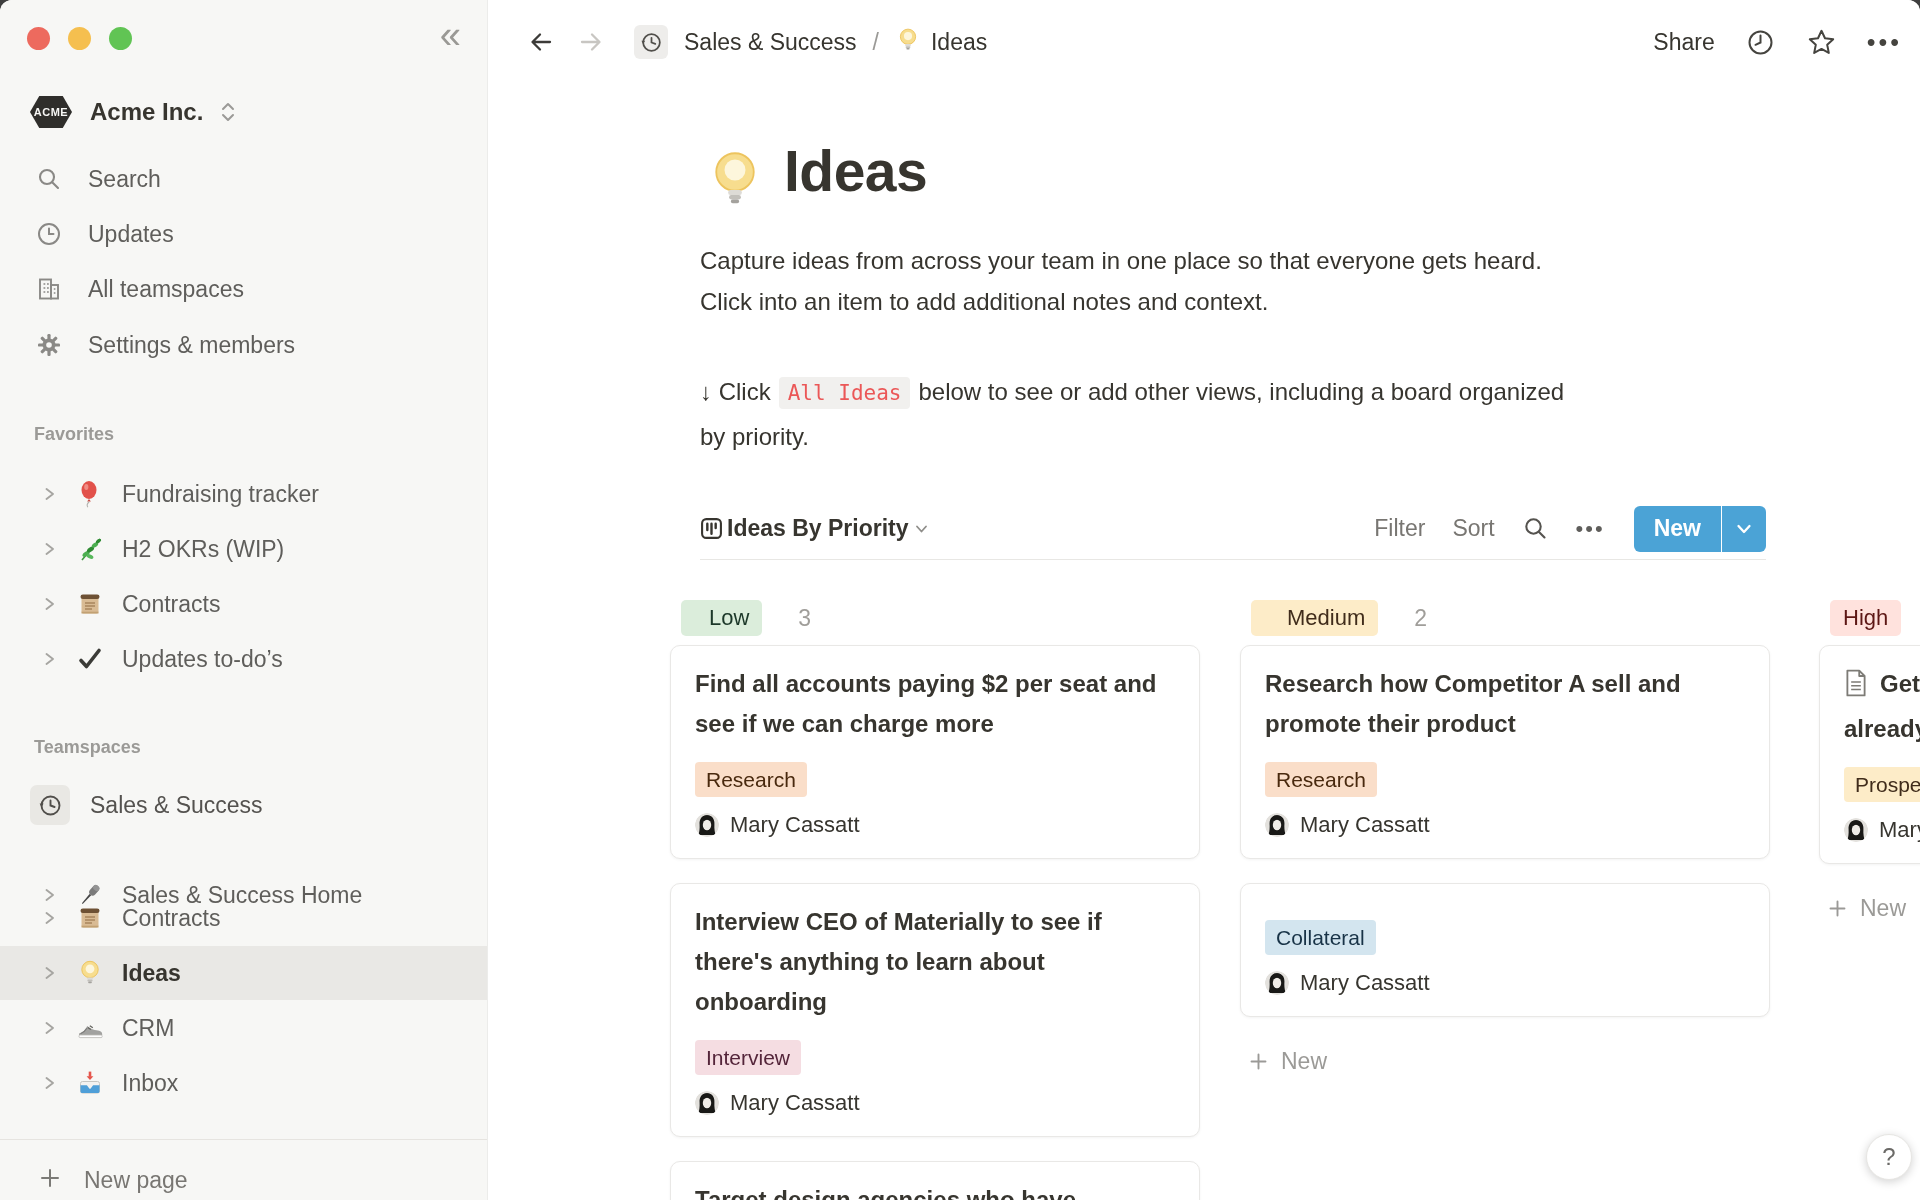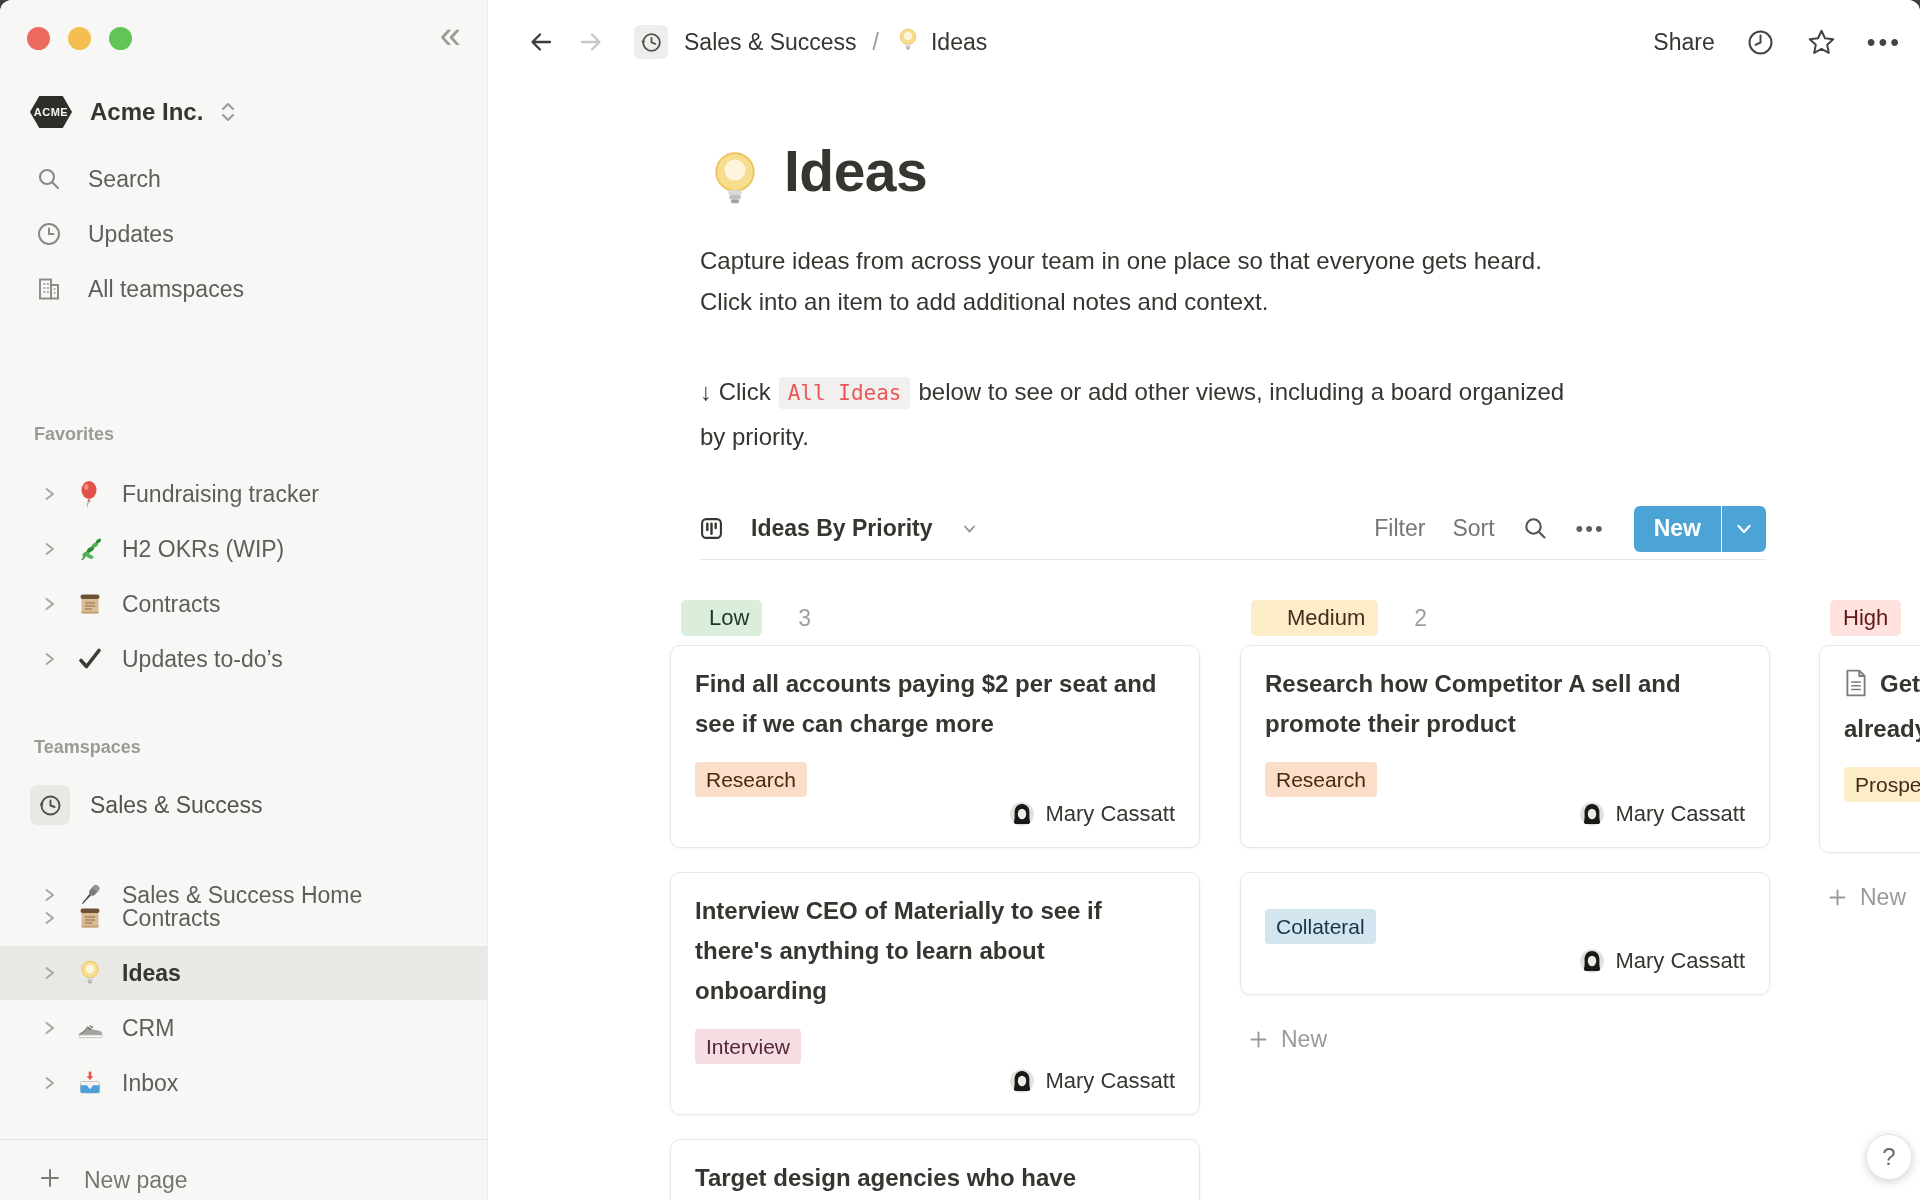--- a/index.html
+++ b/index.html
@@ -136,6 +136,21 @@
           </svg>
         </span>
       <span class="lbl">All teamspaces</span>
+    </div>
+    <div class="srow nav-row" style="top:318px">
+      <span class="nicon">
+          <svg width="28" height="28" viewBox="0 0 28 28" fill="#8a8986">
+            <g>
+              <rect x="12.4" y="3" width="3.2" height="22" rx="1.2"></rect>
+              <rect x="12.4" y="3" width="3.2" height="22" rx="1.2" transform="rotate(45 14 14)"></rect>
+              <rect x="12.4" y="3" width="3.2" height="22" rx="1.2" transform="rotate(90 14 14)"></rect>
+              <rect x="12.4" y="3" width="3.2" height="22" rx="1.2" transform="rotate(135 14 14)"></rect>
+              <circle cx="14" cy="14" r="6.5"></circle>
+              <circle cx="14" cy="14" r="2.8" fill="#f7f7f5"></circle>
+            </g>
+          </svg>
+        </span>
+      <span class="lbl">Settings &amp; members</span>
     </div>
 
     <div class="sec-label" style="top:424px">Favorites</div>

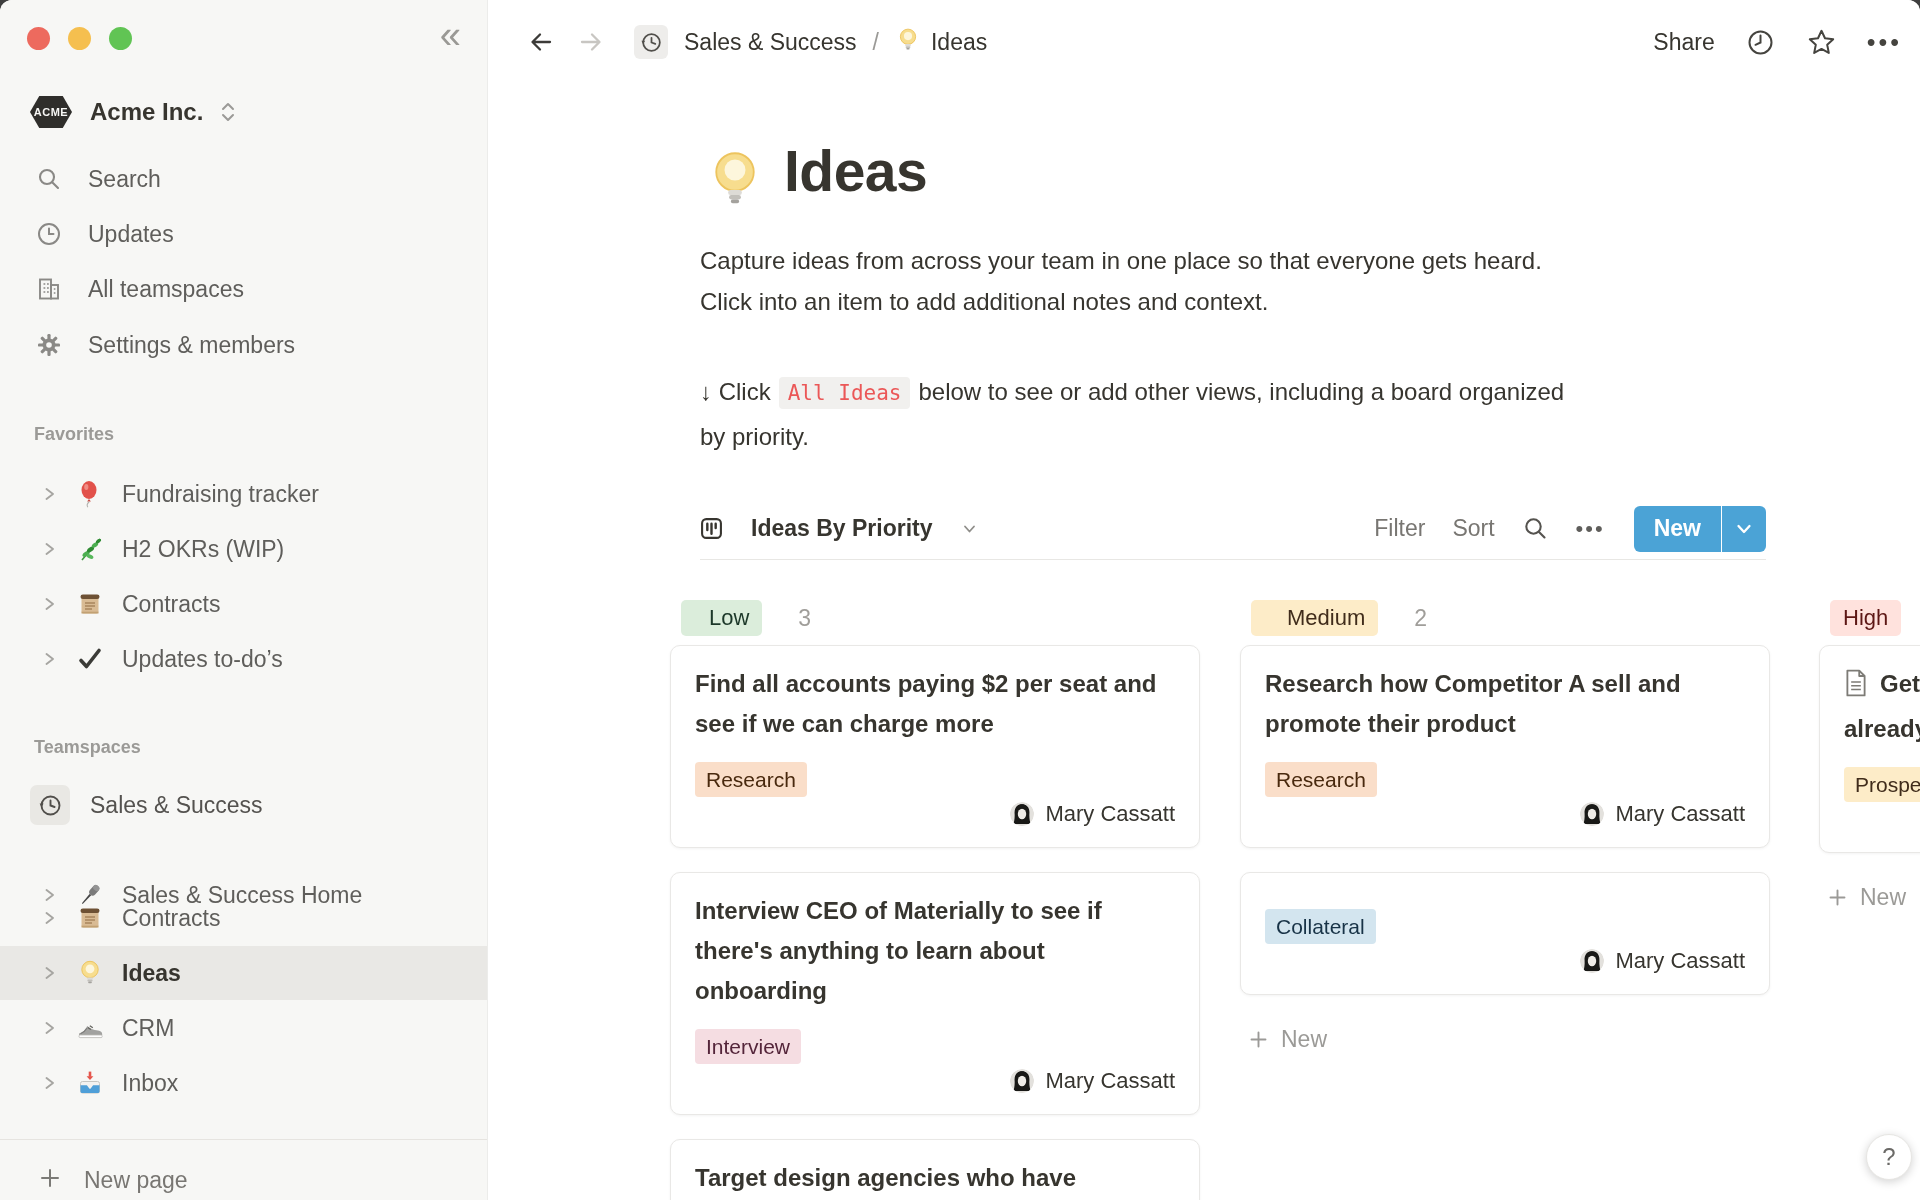--- a/index.html
+++ b/index.html
@@ -59,7 +59,7 @@
   .code-chip { font-family:"DejaVu Sans Mono","Liberation Mono",monospace; font-size:21px; color:#eb5757; background:#f1f0ee; border-radius:4px; padding:4px 9px; margin:0 8px; }
 
   .toolbar { position:absolute; left:212px; top:498px; width:1066px; height:62px; display:flex; align-items:center; border-bottom:1px solid #e8e7e4; }
-  .view-btn { display:flex; align-items:center; gap:28px; cursor:pointer; }
+  .view-btn { display:flex; align-items:center; gap:4px; cursor:pointer; }
   .view-name { font-size:23px; font-weight:600; color:#37352f; }
   .tools { margin-left:auto; display:flex; align-items:center; gap:27px; }
   .tool-lbl { font-size:23px; color:#787672; cursor:pointer; }

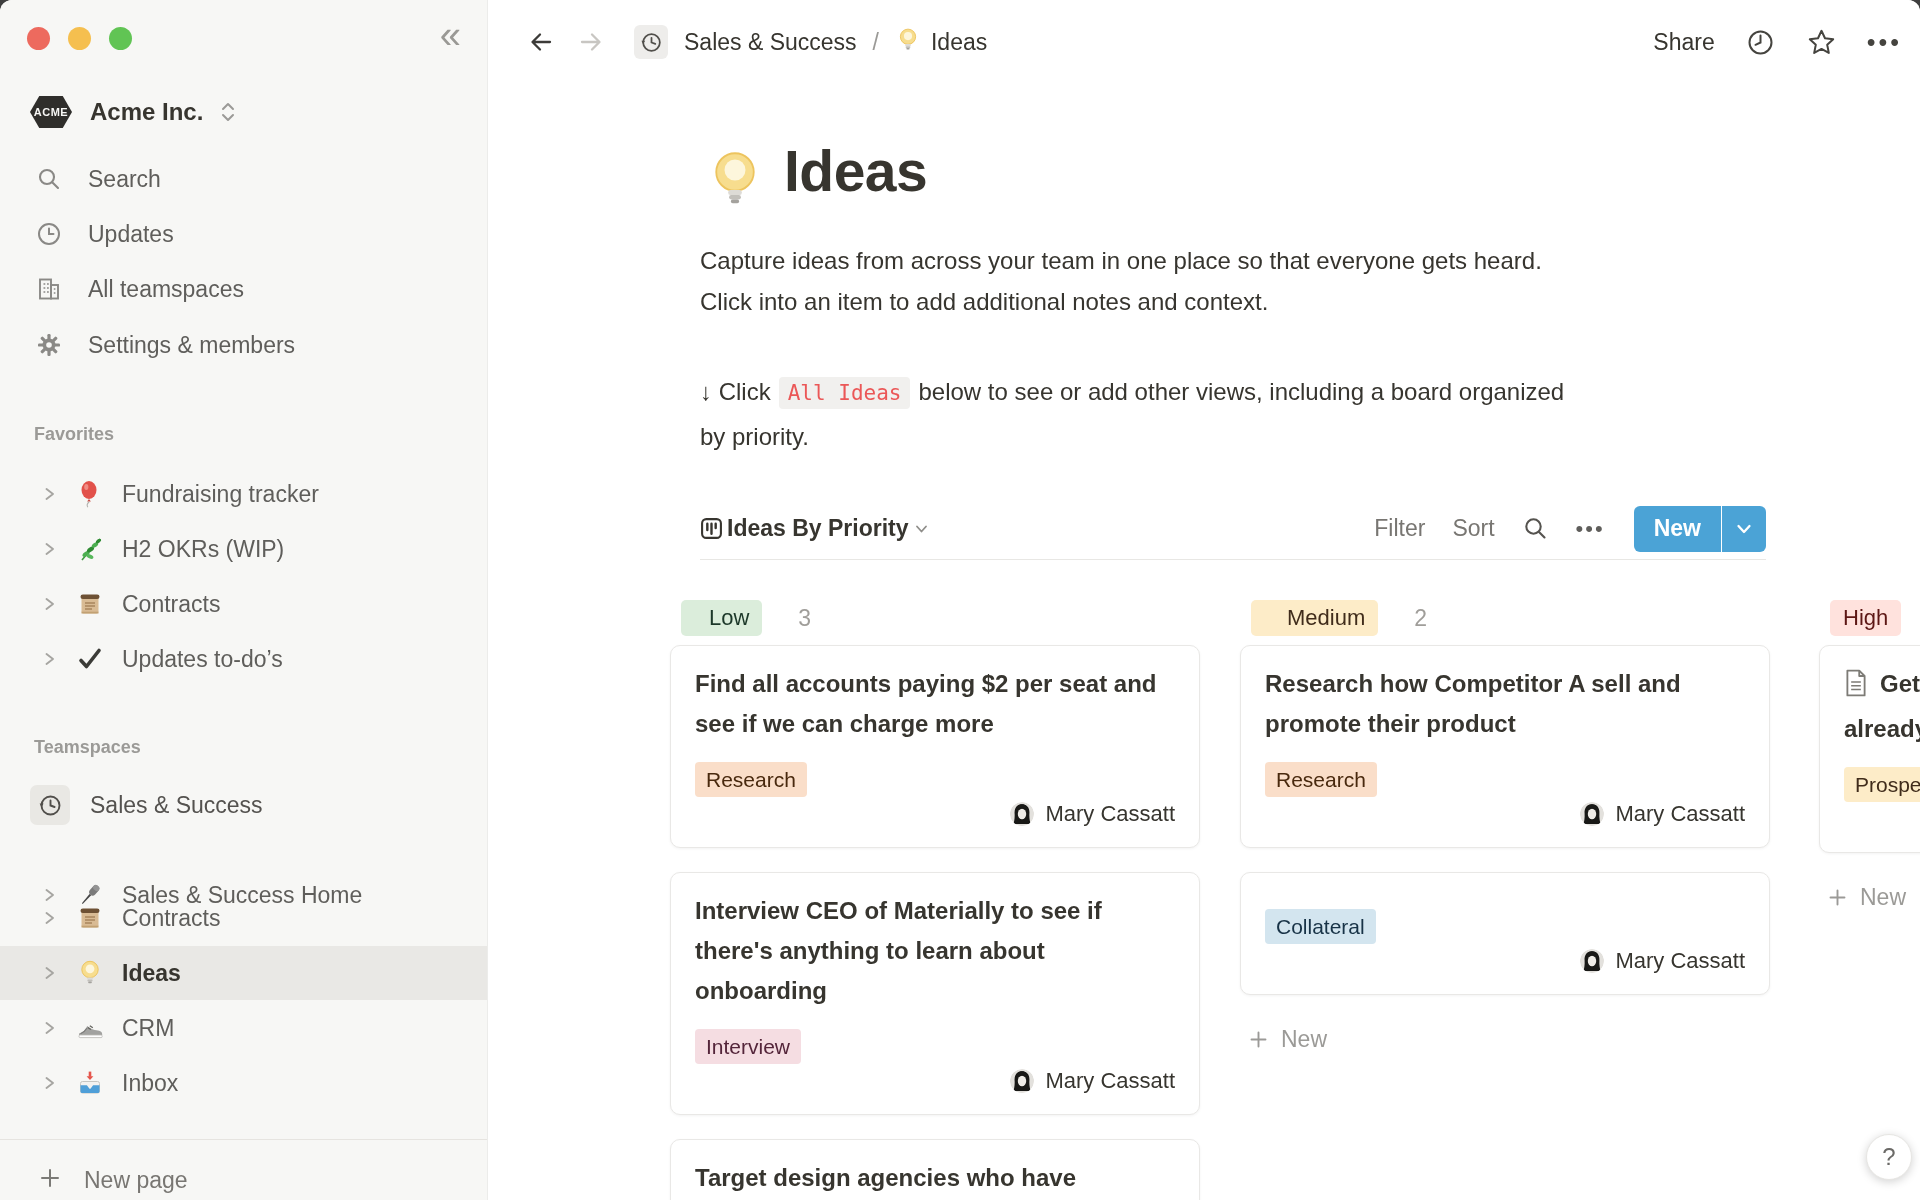--- a/index.html
+++ b/index.html
@@ -77,7 +77,7 @@
   .card { background:#fff; border:1px solid #e9e8e6; border-radius:10px; padding:18px 24px 20px; box-shadow:0 1px 3px rgba(15,15,15,.05); cursor:pointer; }
   .card-title { font-size:24px; font-weight:600; line-height:40px; color:#37352f; }
   .tag { display:inline-block; margin-top:18px; font-size:21px; line-height:27px; padding:4px 11px; border-radius:4px; white-space:nowrap; }
-  .person { display:flex; align-items:center; gap:11px; margin-top:4px; font-size:22px; color:#37352f; white-space:nowrap;justify-content:flex-end; }
+  .person { display:flex; align-items:center; gap:11px; margin-top:15px; font-size:22px; color:#37352f; white-space:nowrap; }
   .avatar { width:24px; height:24px; border-radius:50%; overflow:hidden; flex:none; }
   .doc-ic { display:inline-block; vertical-align:-5px; margin-right:12px; }
   .add-new { margin-top:24px; height:40px; display:flex; align-items:center; gap:12px; padding-left:8px; font-size:23px; color:#9b9a97; cursor:pointer; }

